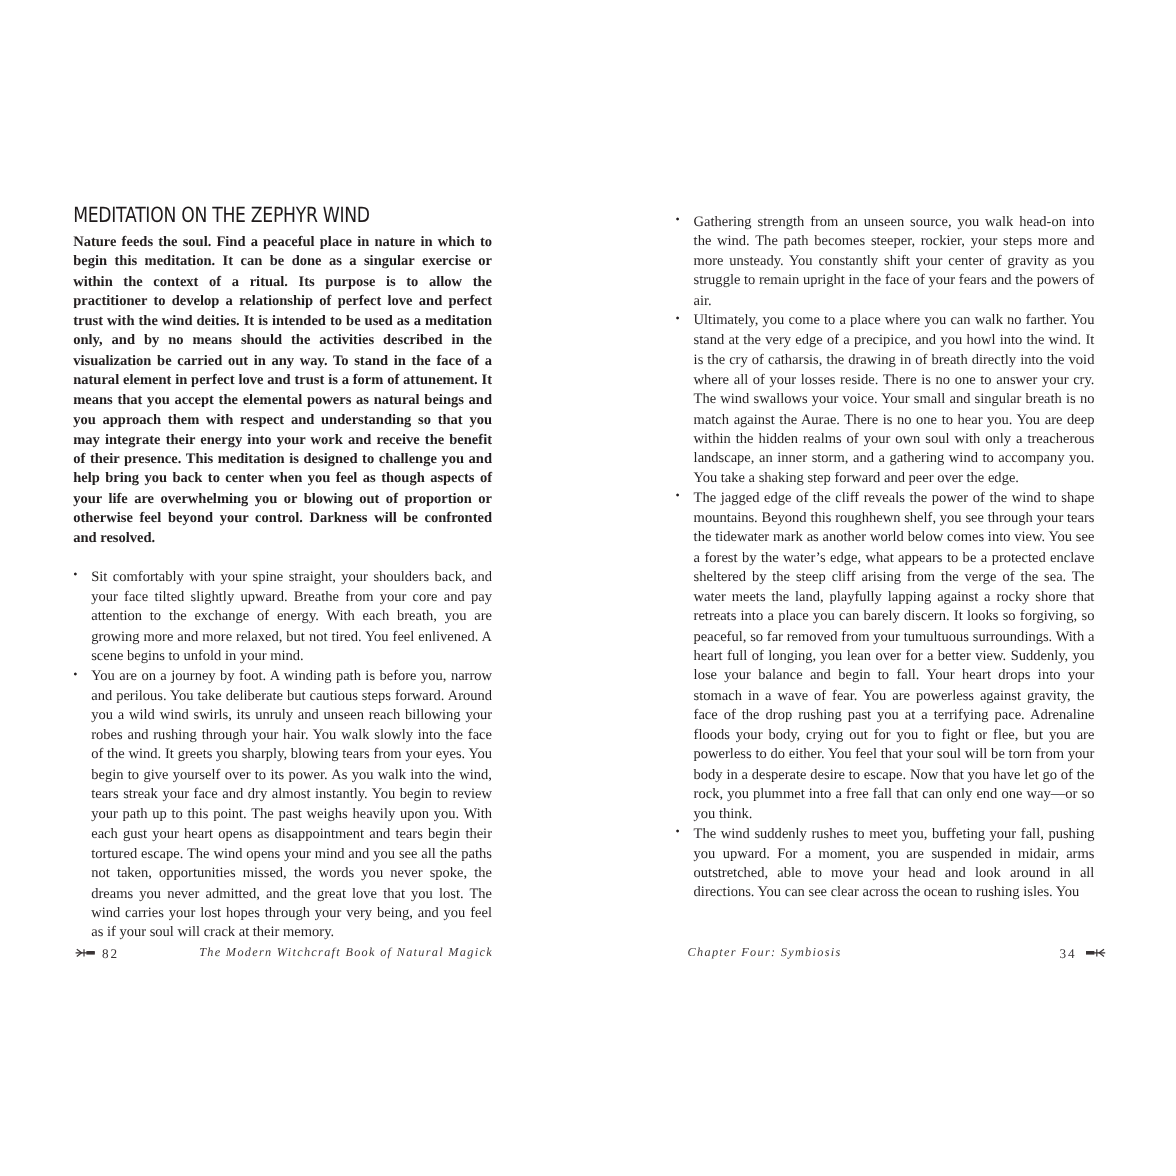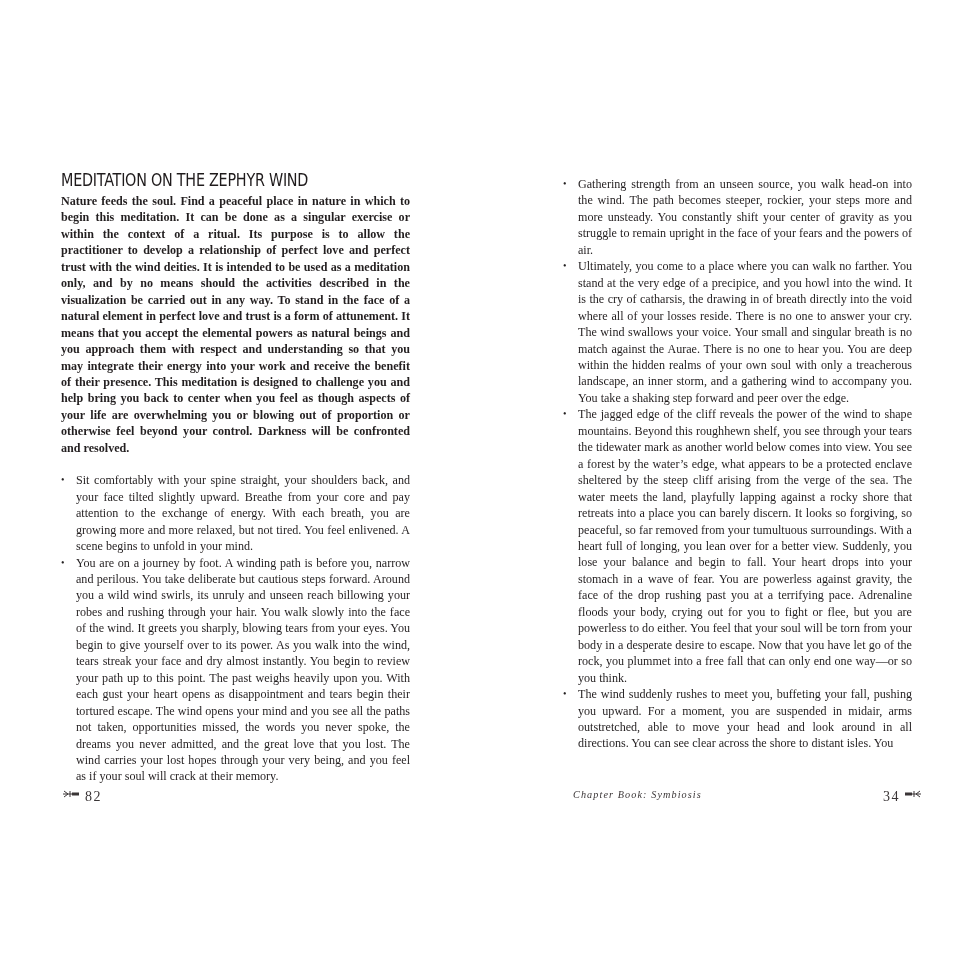--- a/index.html
+++ b/index.html
@@ -149,7 +149,7 @@
       </li>
       <li>
         <span class="bullet-dot">•</span>
-        <span>The wind suddenly rushes to meet you, buffeting your fall, pushing you upward. For a moment, you are suspended in midair, arms outstretched, able to move your head and look around in all directions. You can see clear across the shore to distant isles. You</span>
+        <span>The wind suddenly rushes to meet you, buffeting your fall, pushing you upward. For a moment, you are suspended in midair, arms outstretched, able to move your head and look around in all directions. You can see clear across the ocean to rushing isles. You</span>
       </li>
     </ul>
   </div>

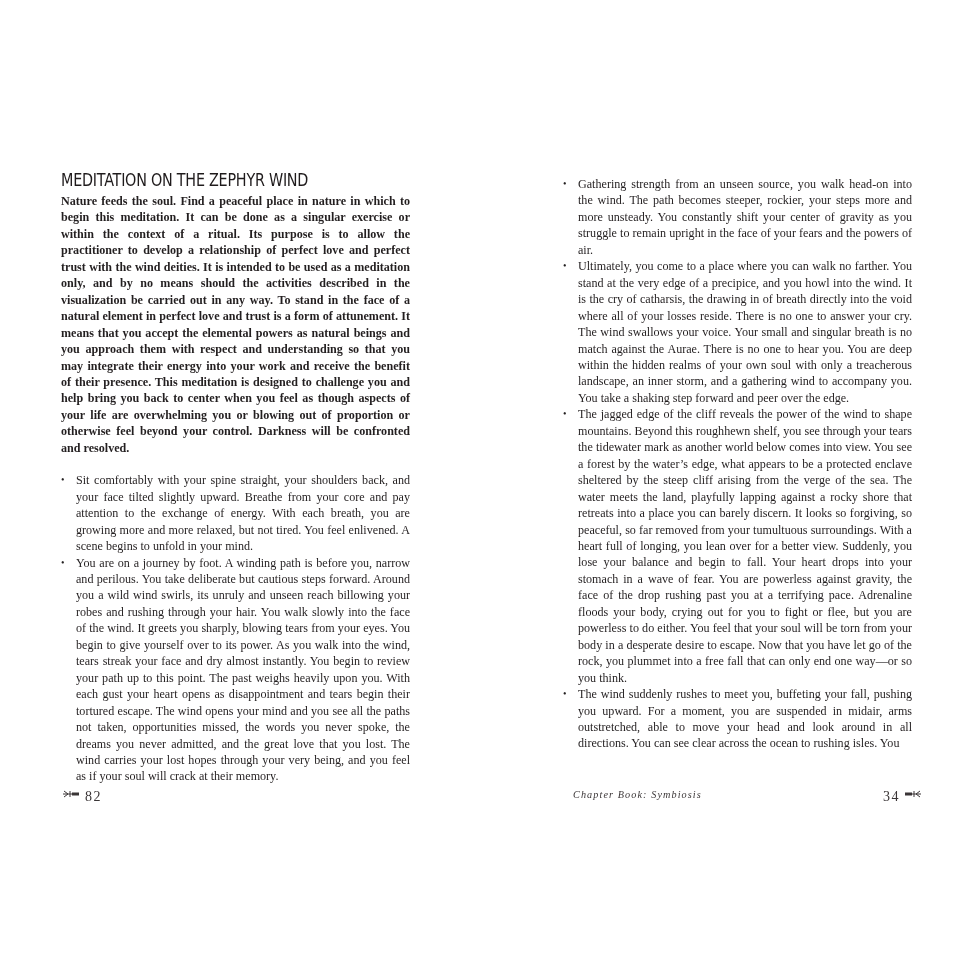--- a/index.html
+++ b/index.html
@@ -96,7 +96,7 @@
     }
     .footer-folio {
       letter-spacing: 1.5px;
-      font-size: 14px;
+      font-size: 11px;
     }
     .footer-ornament svg {
       display: block;

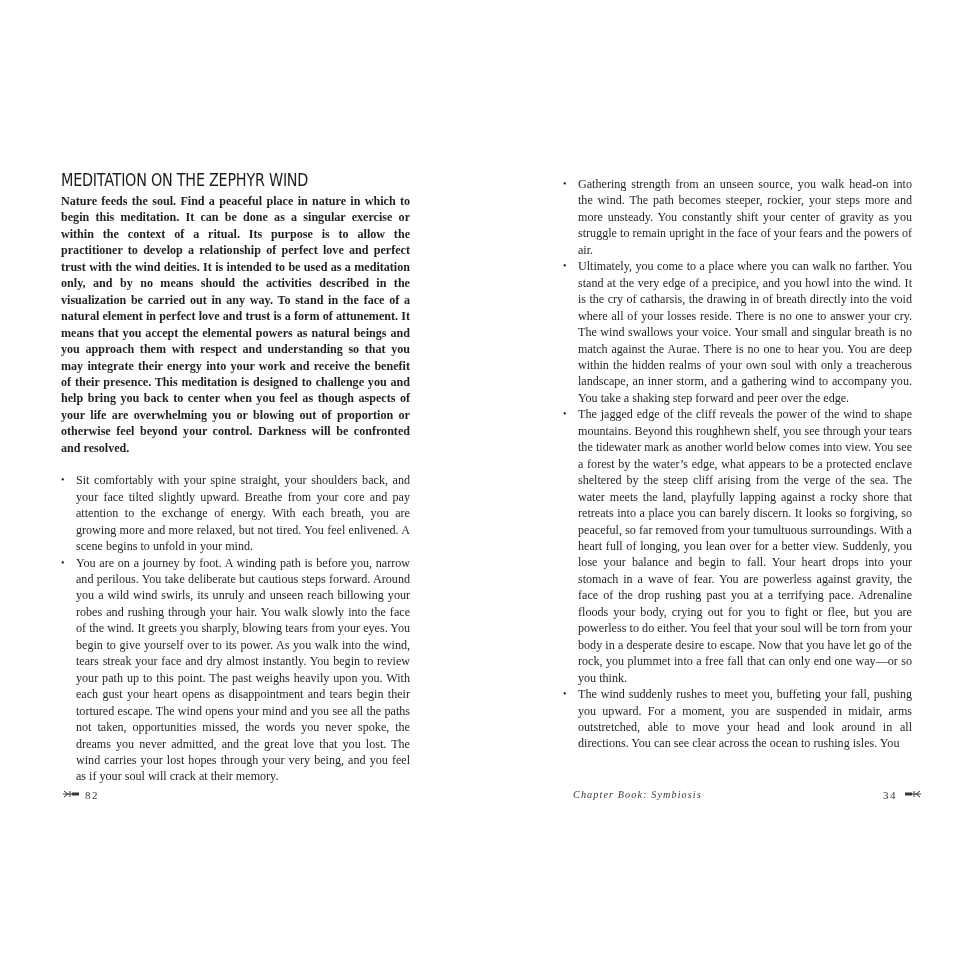--- a/index.html
+++ b/index.html
@@ -130,6 +130,7 @@
     </svg>
   </div>
   <div class="footer footer-folio">82</div>
+  <div class="footer footer-running">The Modern Witchcraft Book of Natural Magick</div>
 </div>
 
 <div class="page page-right">

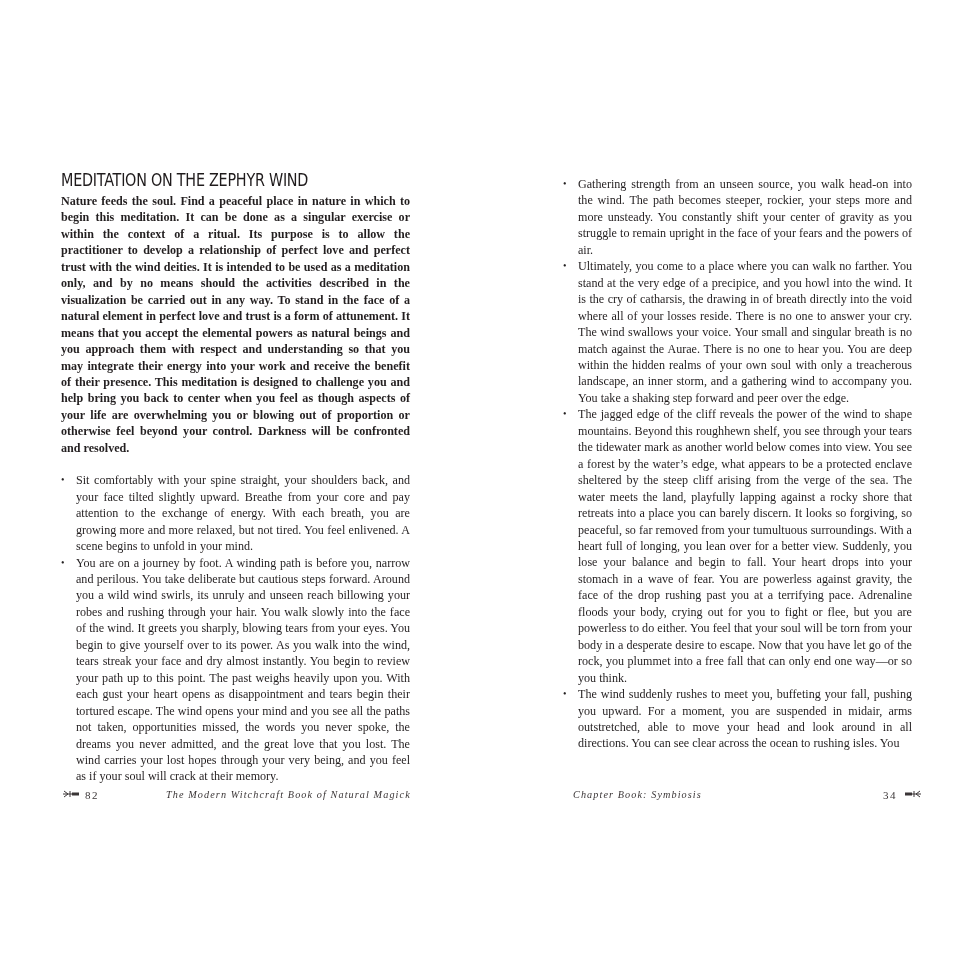--- a/index.html
+++ b/index.html
@@ -155,7 +155,7 @@
     </ul>
   </div>
 
-  <div class="footer footer-running">Chapter Book: Symbiosis</div>
+  <div class="footer footer-running">Chapter Four: Symbiosis</div>
   <div class="footer footer-folio">34</div>
   <div class="footer footer-ornament">
     <svg width="18" height="10" viewBox="0 0 18 10">

